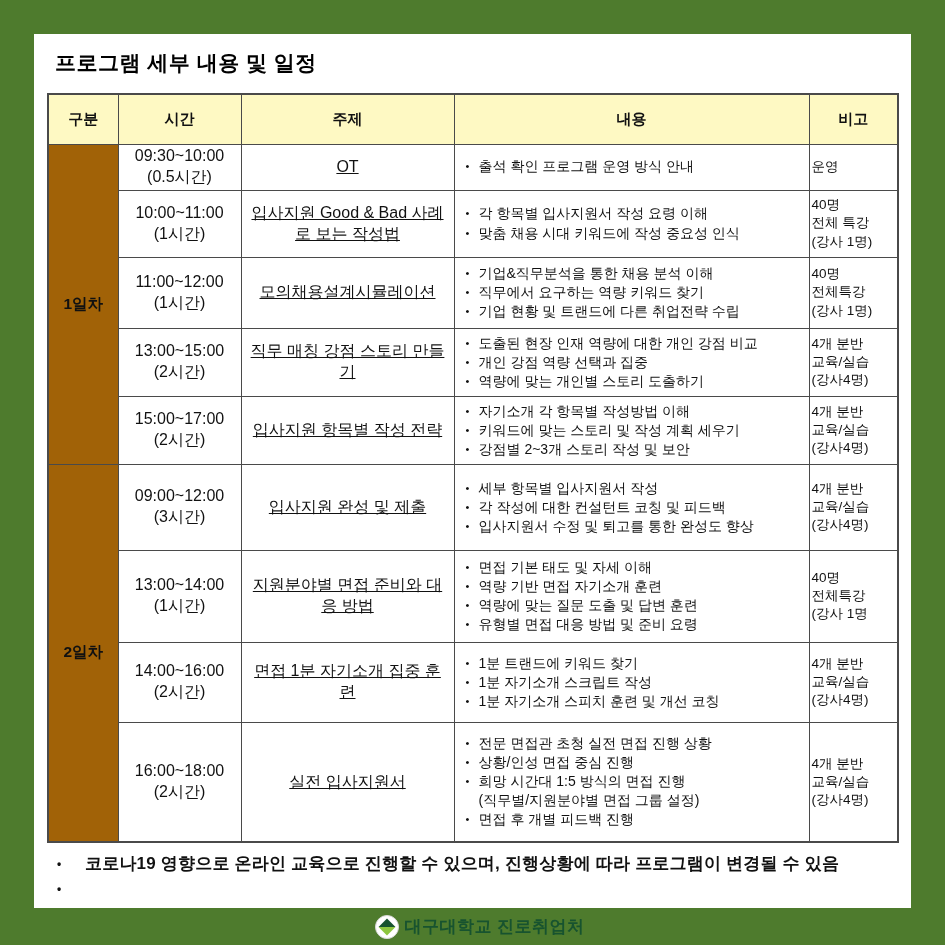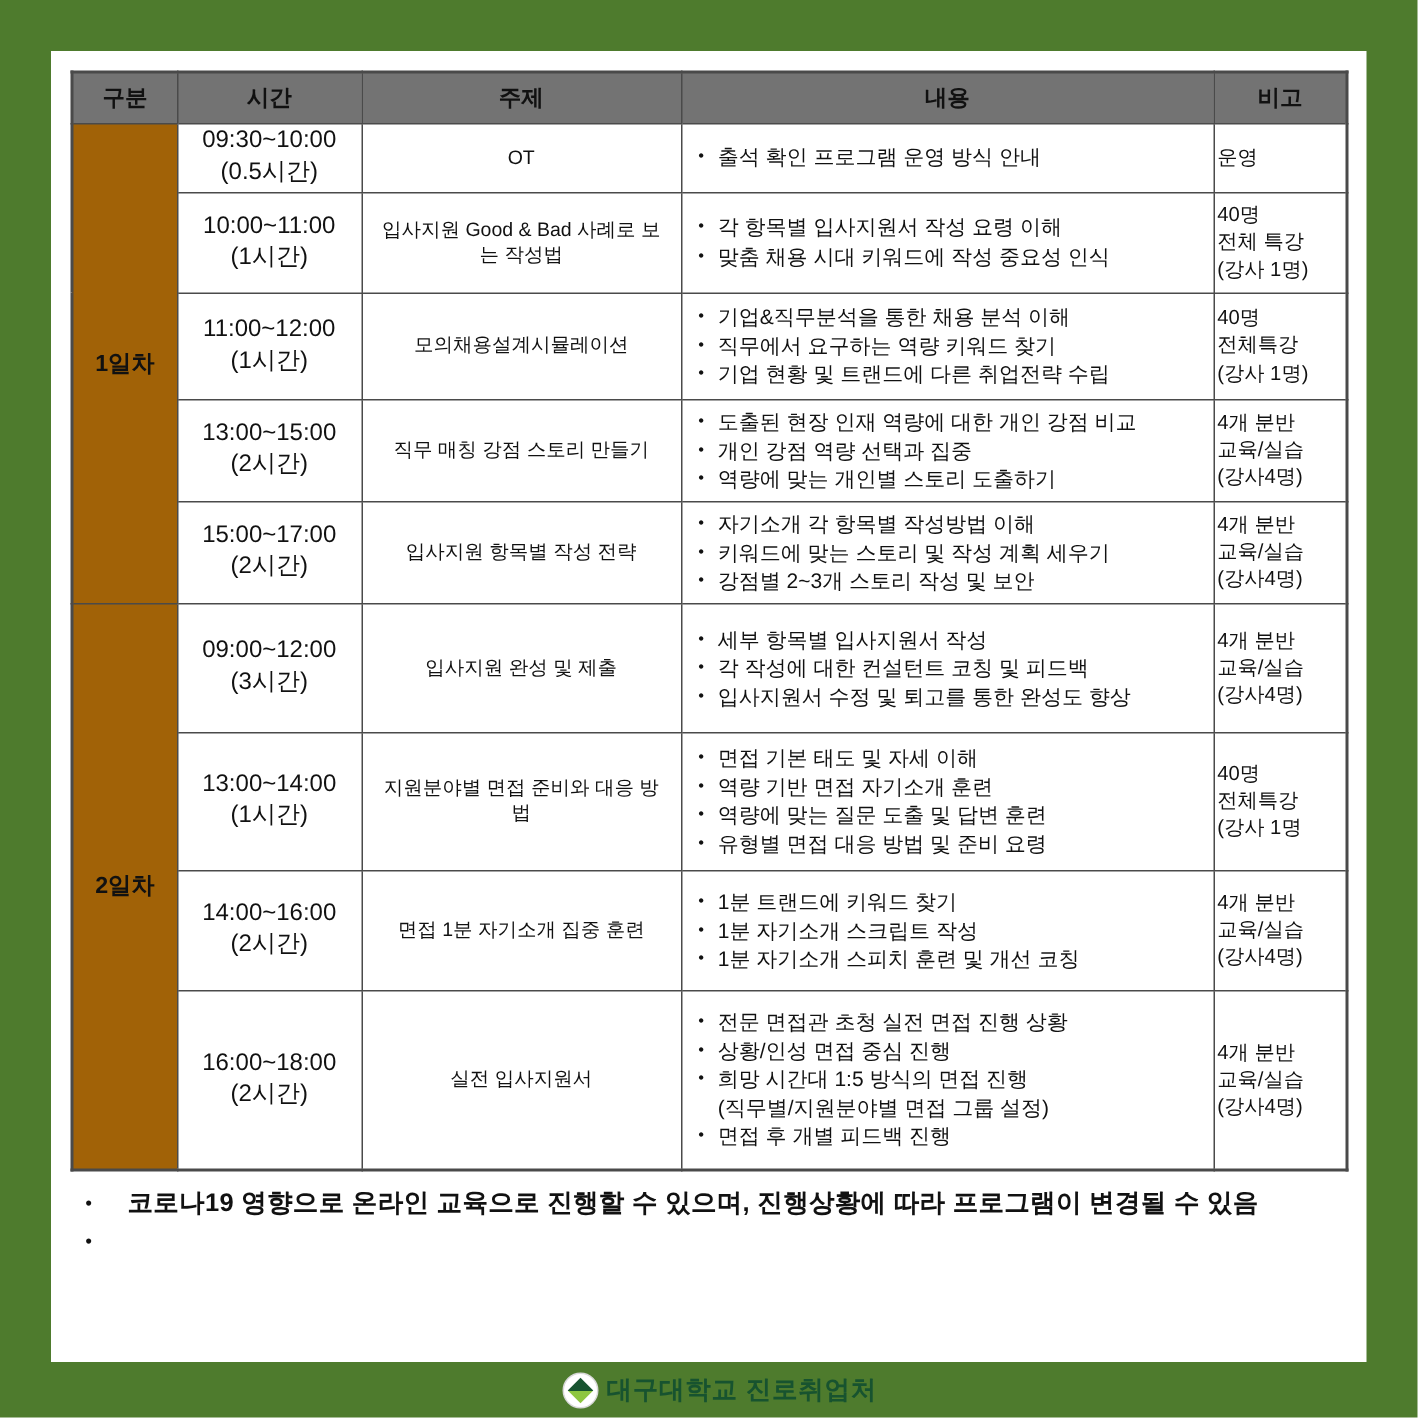--- a/index.html
+++ b/index.html
@@ -151,6 +151,7 @@
 <div class="frame">
   <div class="content">
 
+    <div class="page-title">프로그램 세부 내용 및 일정</div>
 
     <table class="schedule">
       <colgroup>

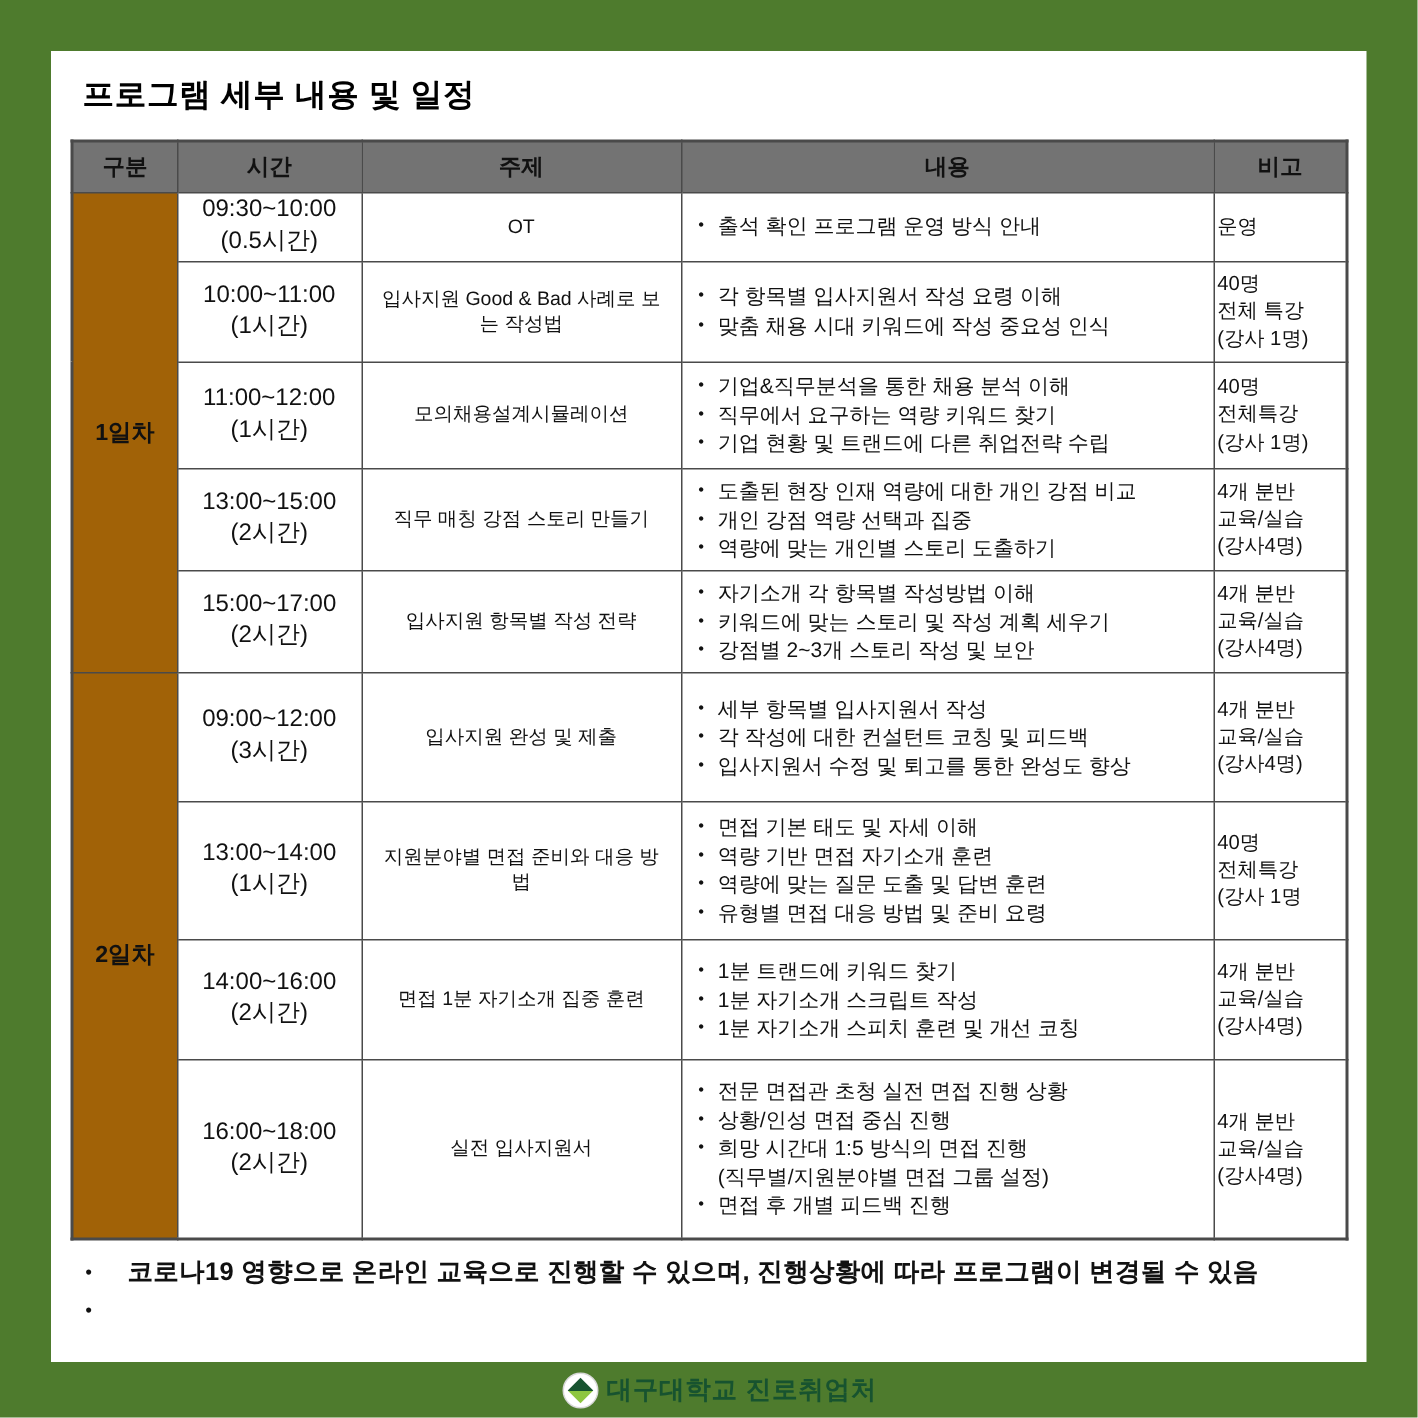--- a/index.html
+++ b/index.html
@@ -39,10 +39,10 @@
     vertical-align: middle;
   }
   table.schedule th {
-    background: #737373;
+    background: #fef9c3;
     font-size: 15px;
     font-weight: 600;
-    height: 34px;
+    height: 50px;
     text-align: center;
   }
   col.c-day   { width: 70px; }

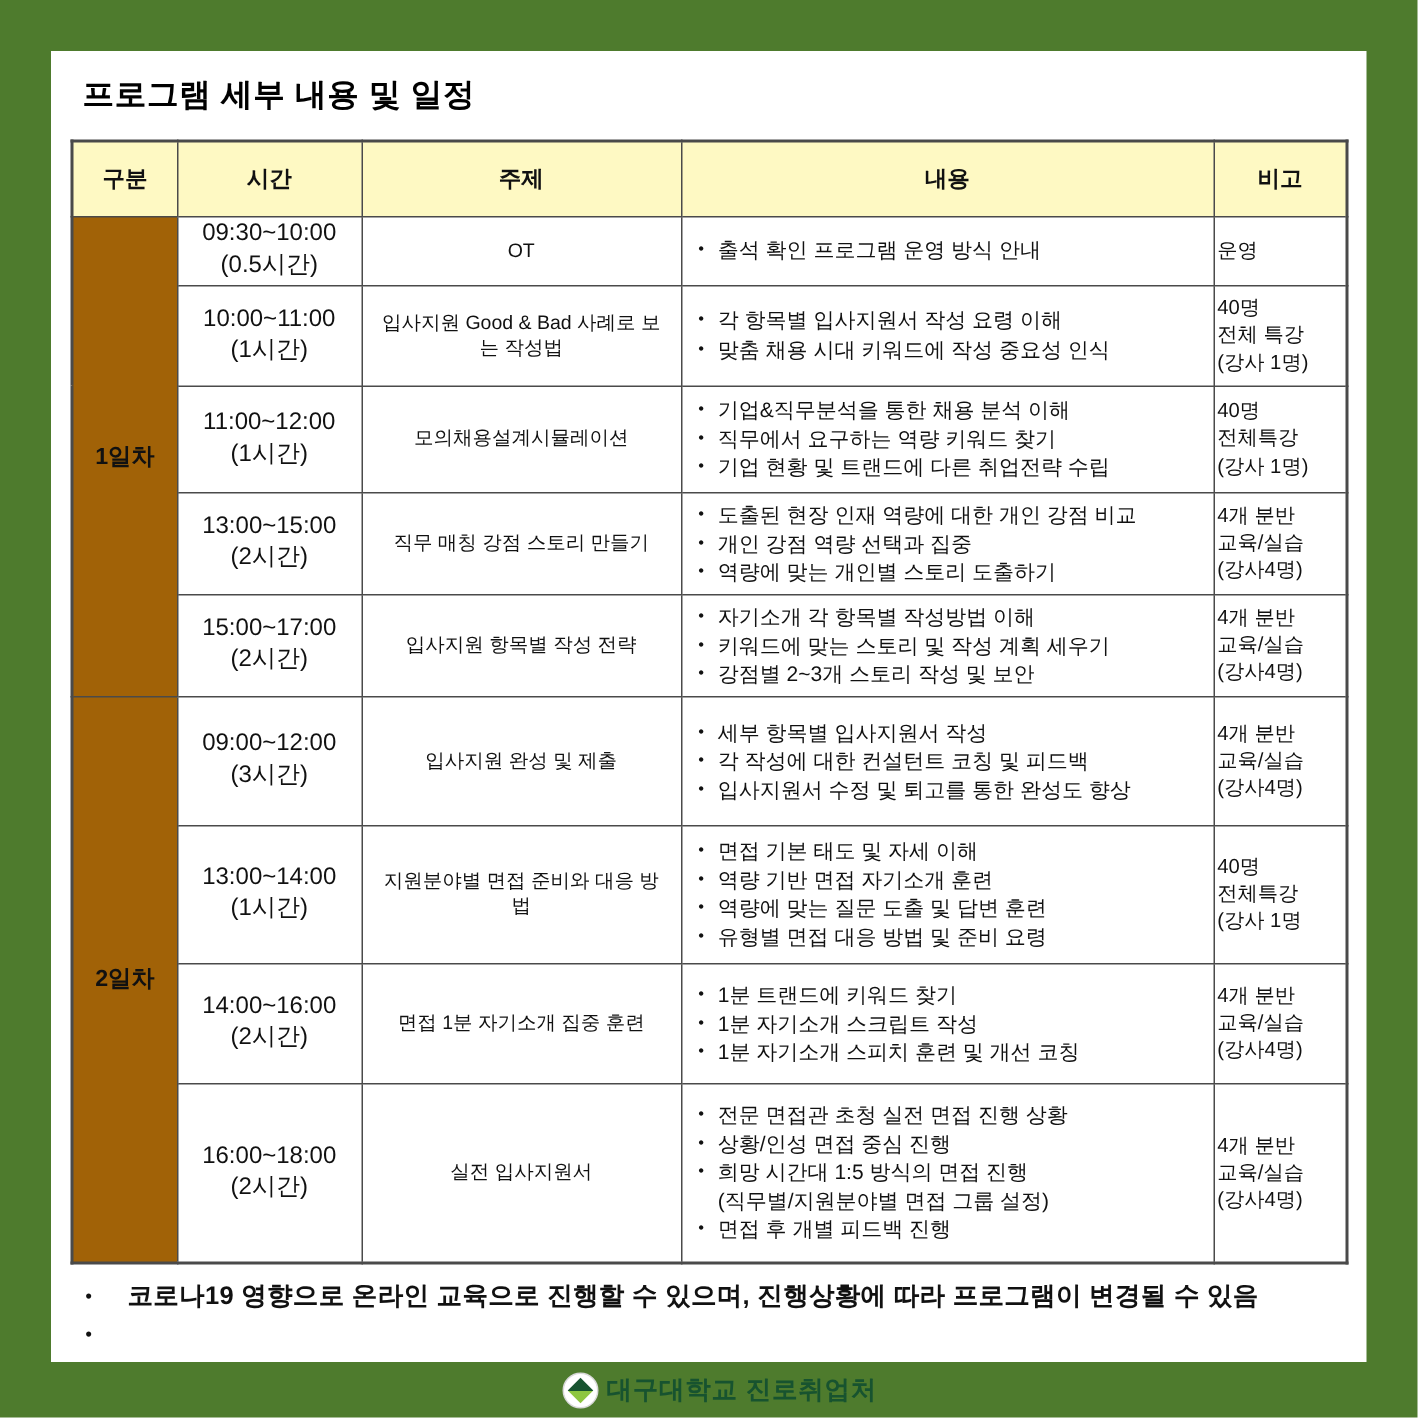--- a/index.html
+++ b/index.html
@@ -64,9 +64,10 @@
   }
   td.topic-cell {
     text-align: center;
-    font-size: 13px;
+    font-size: 16px;
     line-height: 1.3;
     padding: 2px 8px;
+    text-decoration: underline;
   }
   td.content-cell {
     padding: 5px 6px 5px 8px;

